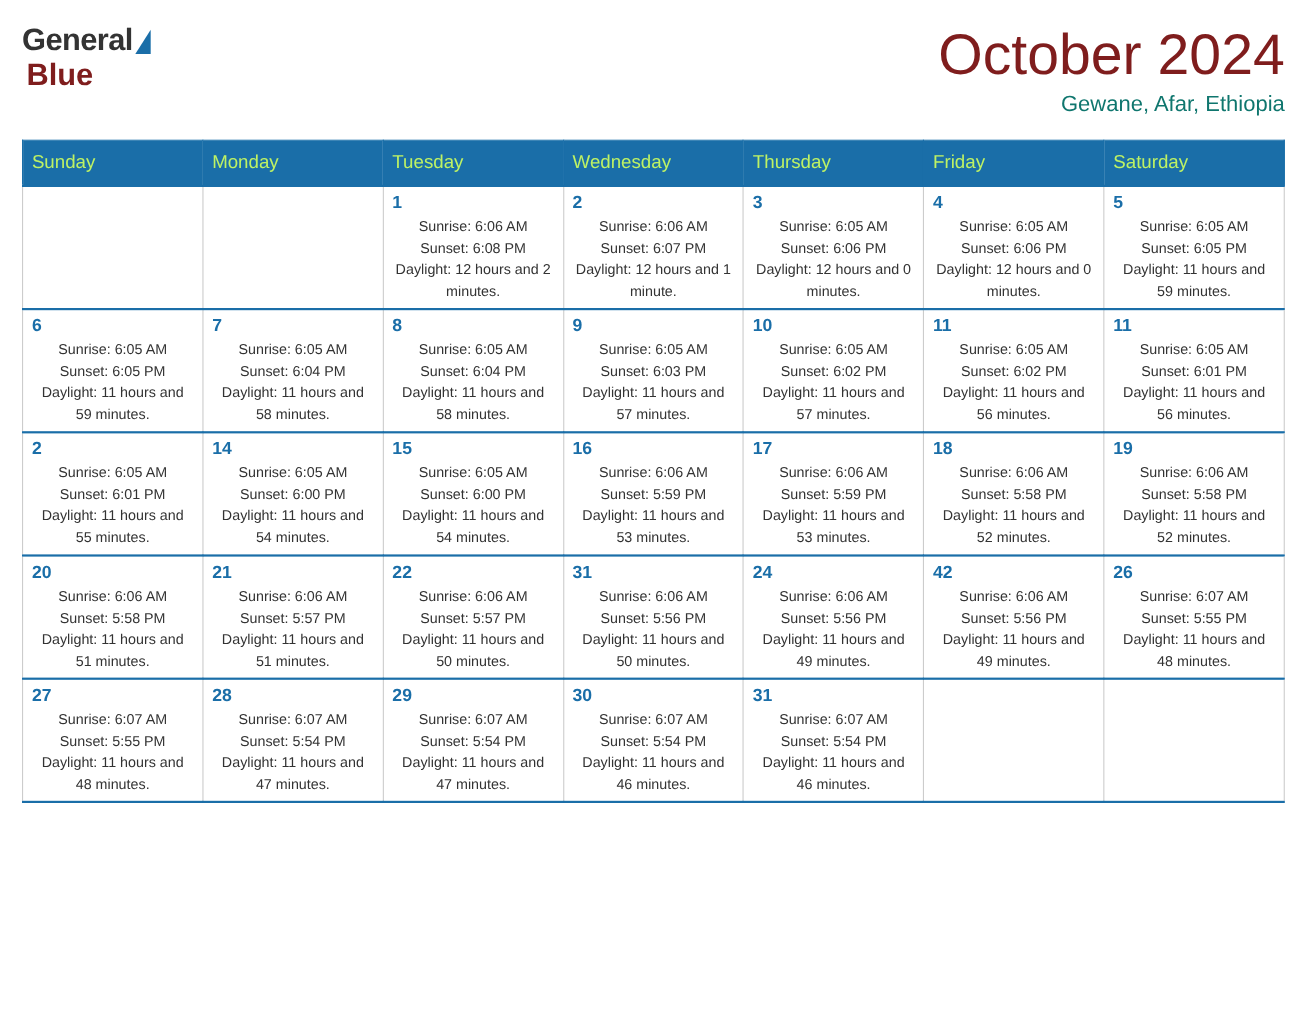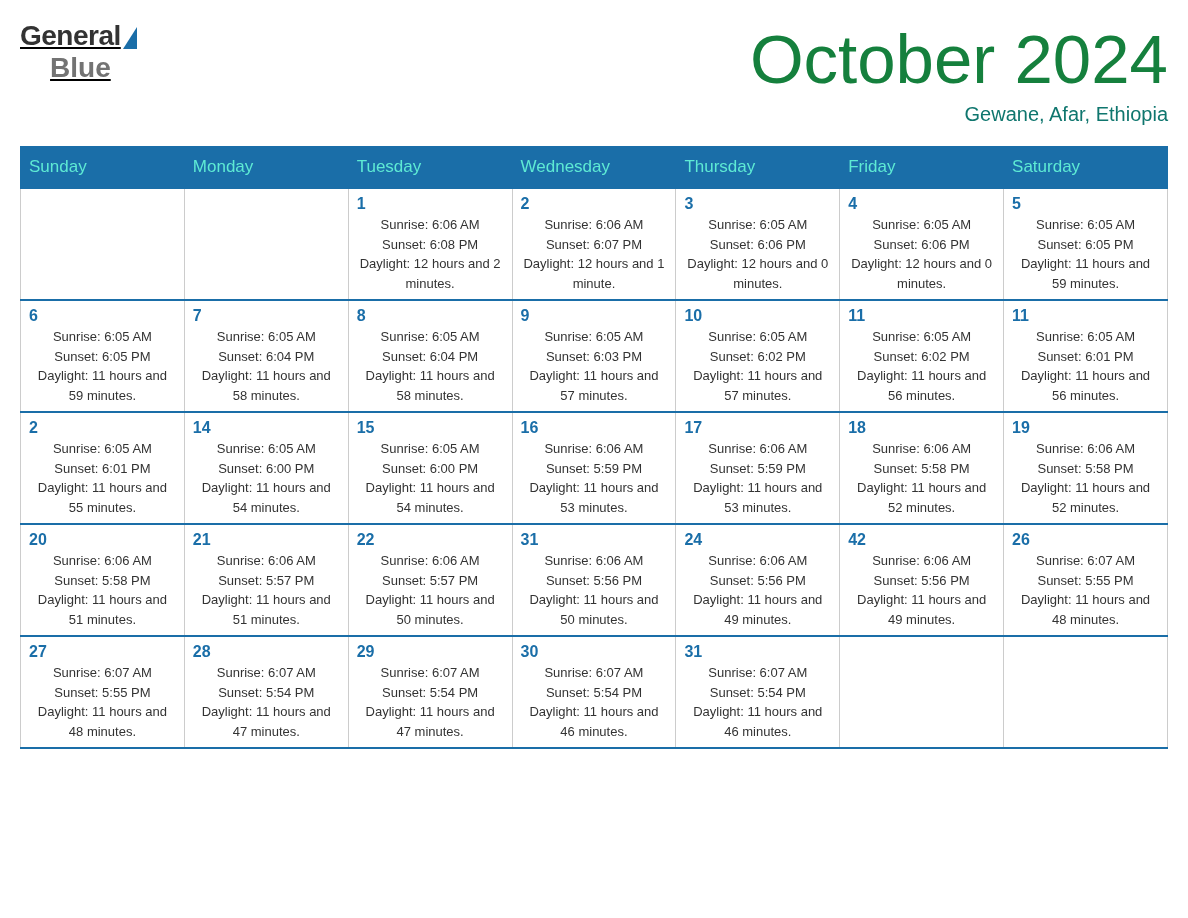--- a/index.html
+++ b/index.html
@@ -19,8 +19,7 @@
     .logo {
       display: flex;
       flex-direction: column;
-      align-items: center;
-      text-decoration: underline;
+      align-items: flex-start;
     }
     .logo-top {
       display: flex;

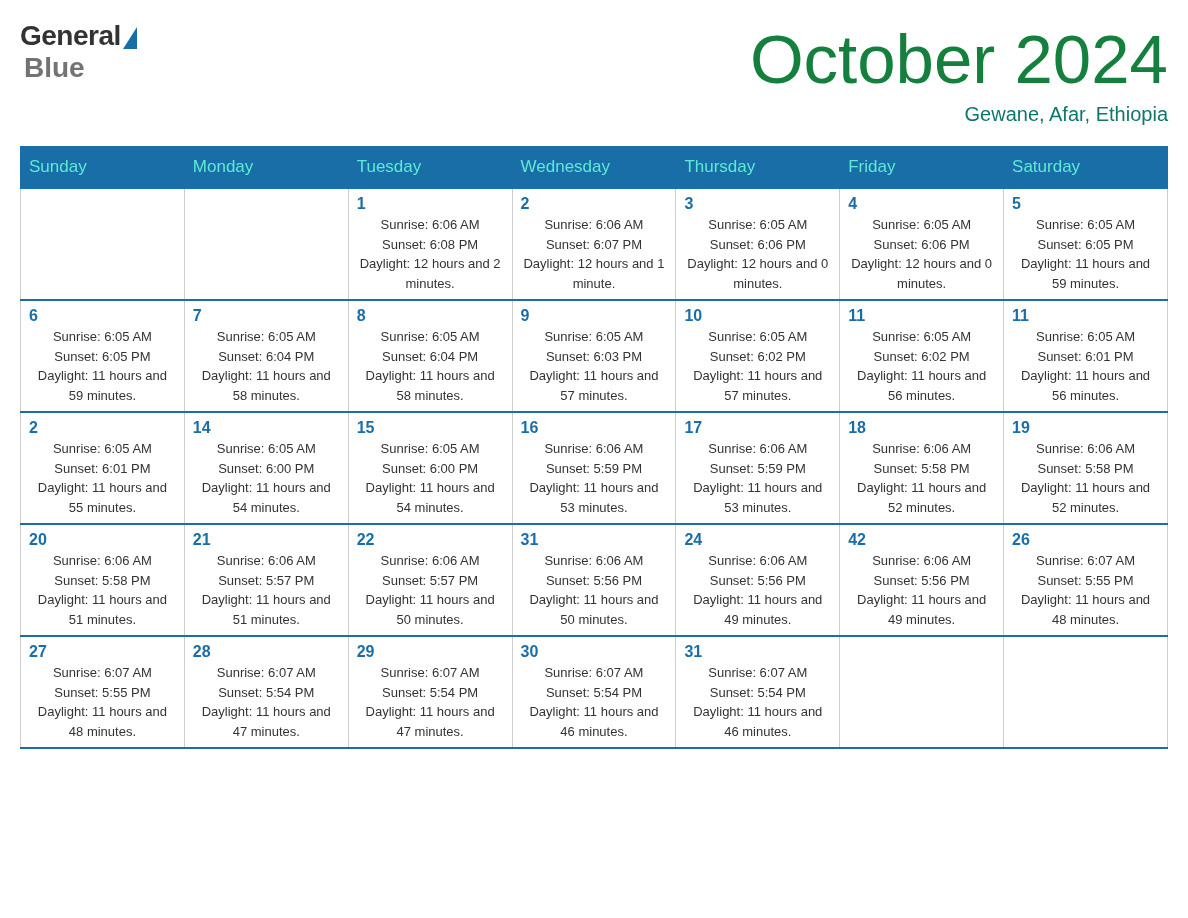--- a/index.html
+++ b/index.html
@@ -42,7 +42,7 @@
     .logo-blue {
       font-size: 28px;
       font-weight: bold;
-      color: #737373;
+      color: #7f1d1d;
       margin-left: 4px;
     }
     .title-section {

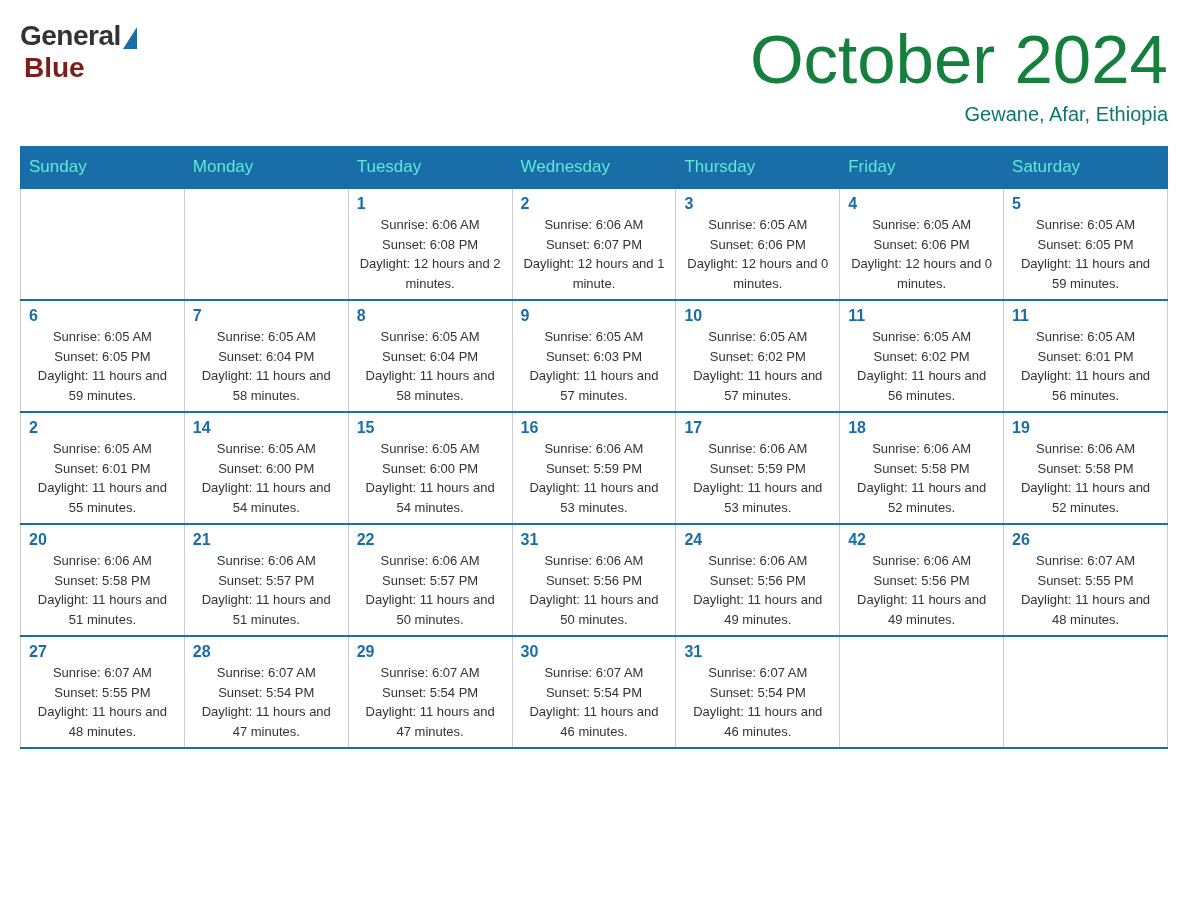--- a/index.html
+++ b/index.html
@@ -49,9 +49,9 @@
       text-align: right;
     }
     .month-title {
-      font-size: 69px;
+      font-size: 52px;
       font-weight: normal;
-      color: #15803d;
+      color: #7f1d1d;
     }
     .location {
       font-size: 20px;

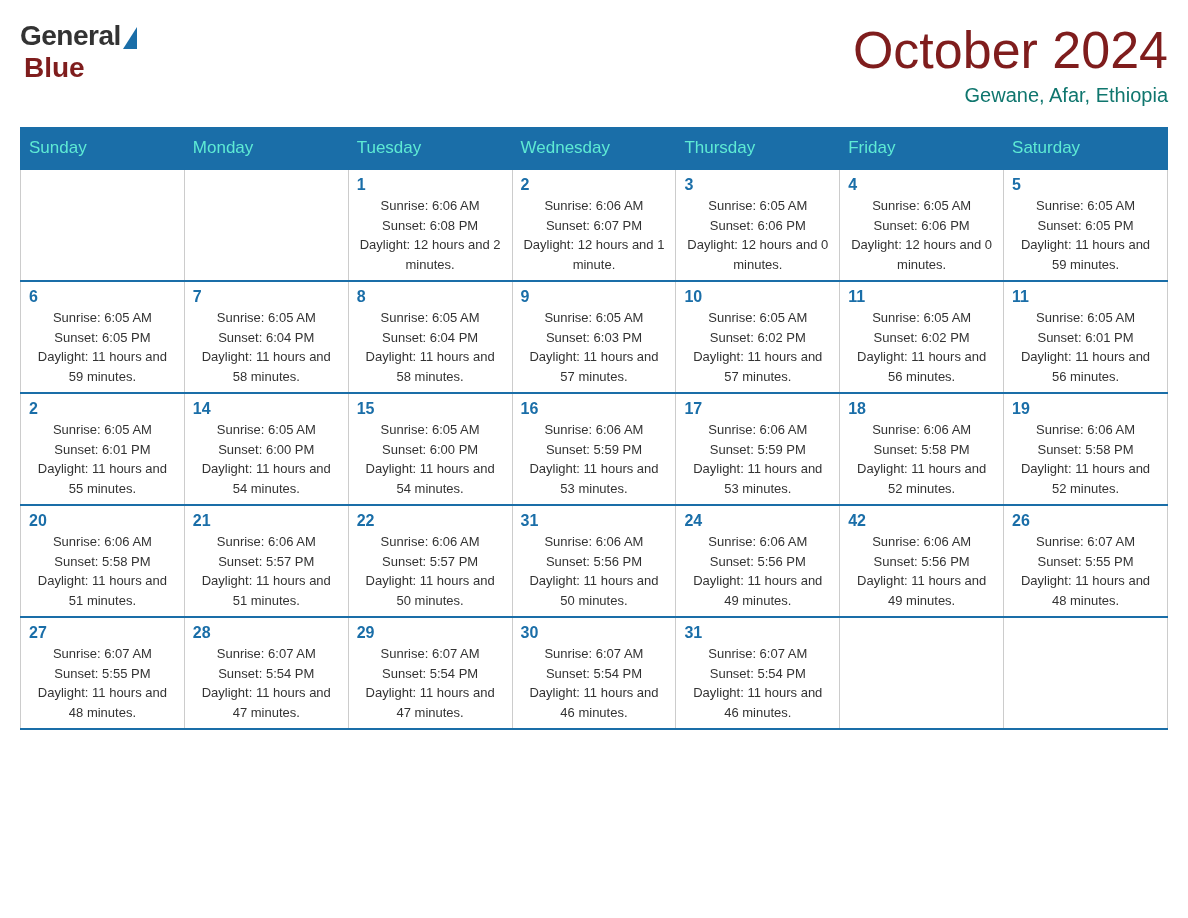--- a/index.html
+++ b/index.html
@@ -65,7 +65,7 @@
     }
     .calendar th {
       background-color: #1a6ea8;
-      color: #5eead4;
+      color: #bef264;
       padding: 10px 8px;
       font-size: 17px;
       font-weight: normal;

